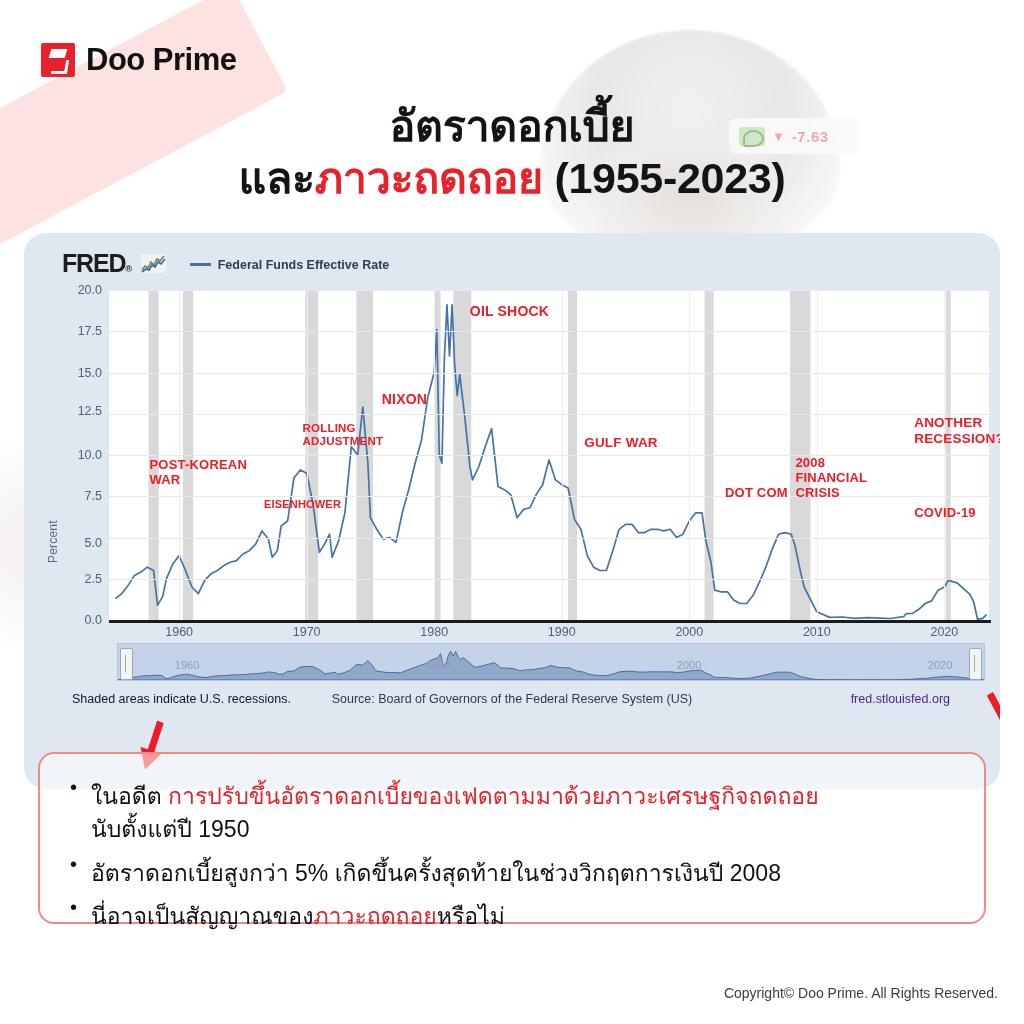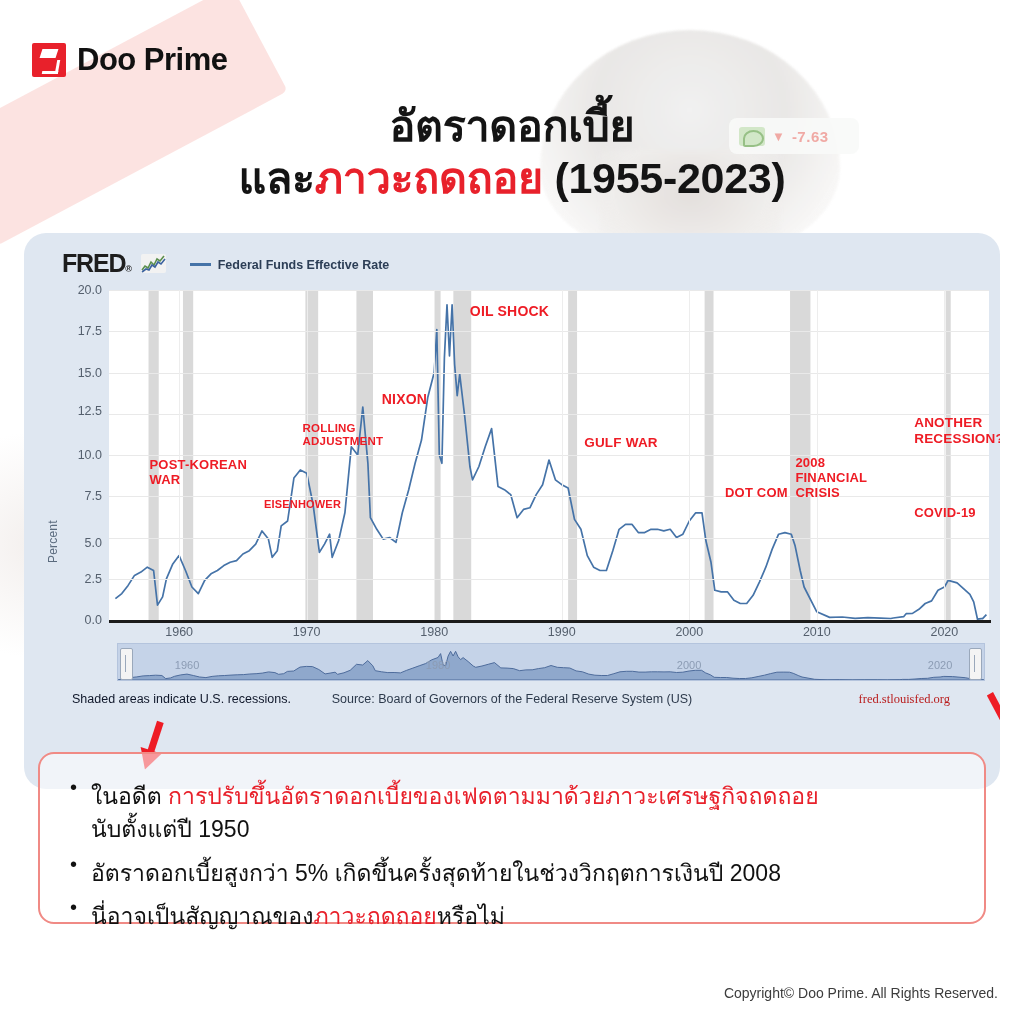--- a/index.html
+++ b/index.html
@@ -46,7 +46,7 @@
   .nv-val{color:#f0a9a4;font-size:15px;font-weight:700;letter-spacing:.5px;}
 
   
-  #brand{position:absolute;left:32px;top:42px;display:flex;align-items:center;gap:11px;z-index:5;}
+  #brand{position:absolute;left:41px;top:42px;display:flex;align-items:center;gap:11px;z-index:5;}
   .logo-mark{width:34px;height:34px;background:#e8212b;position:relative;border-radius:2px;}
   .logo-mark:before{
     content:"";position:absolute;left:9px;top:6px;width:16px;height:9px;

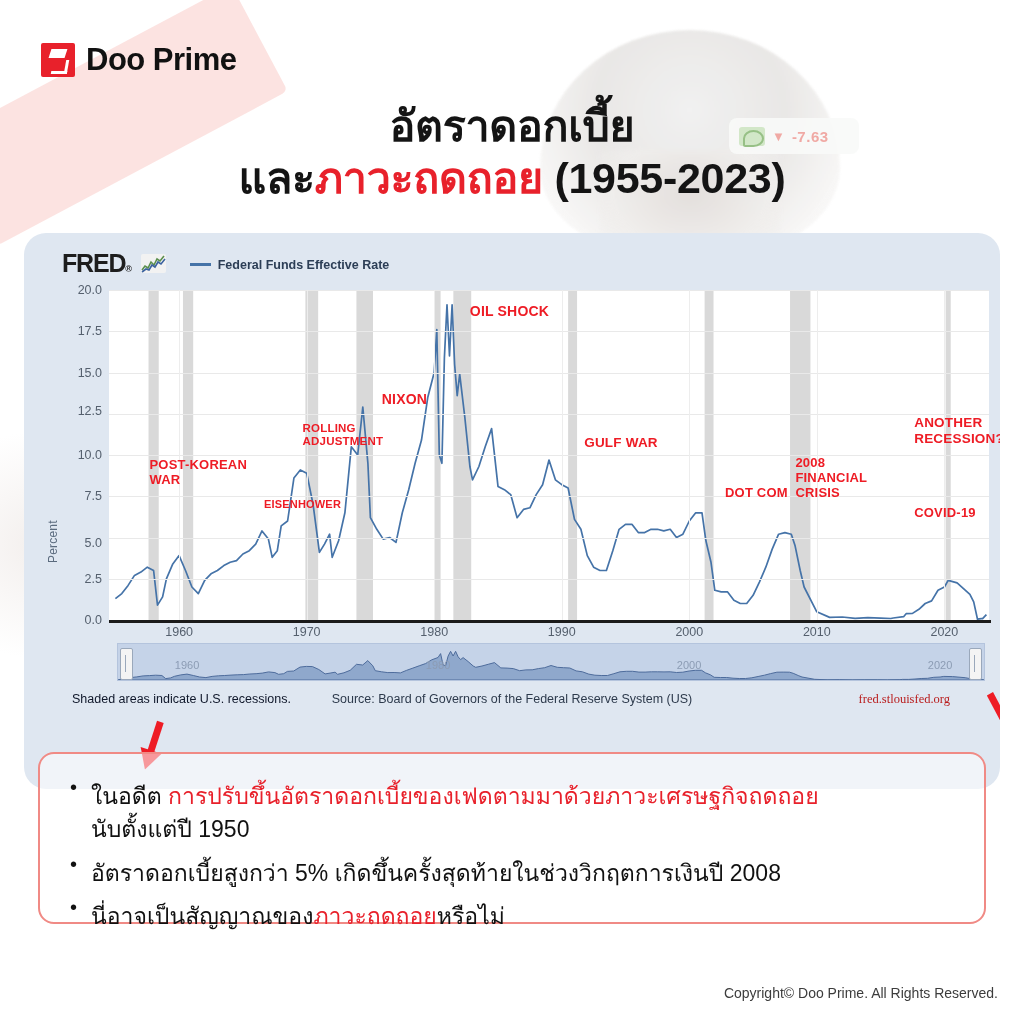--- a/index.html
+++ b/index.html
@@ -121,7 +121,7 @@
   .card-foot{position:absolute;font-size:12.5px;color:#0f172a;}
   #foot-left{left:48px;top:459px;}
   #foot-mid{left:50%;top:459px;transform:translateX(-50%);font-style:normal;color:#2d3a4c;}
-  #foot-right{right:50px;top:459px;font-style:normal;color:#b91c1c;font-family:Liberation Serif, serif;}
+  #foot-right{right:50px;top:459px;font-style:normal;color:#4c1d95;}
 
   
   #bullet-box{

